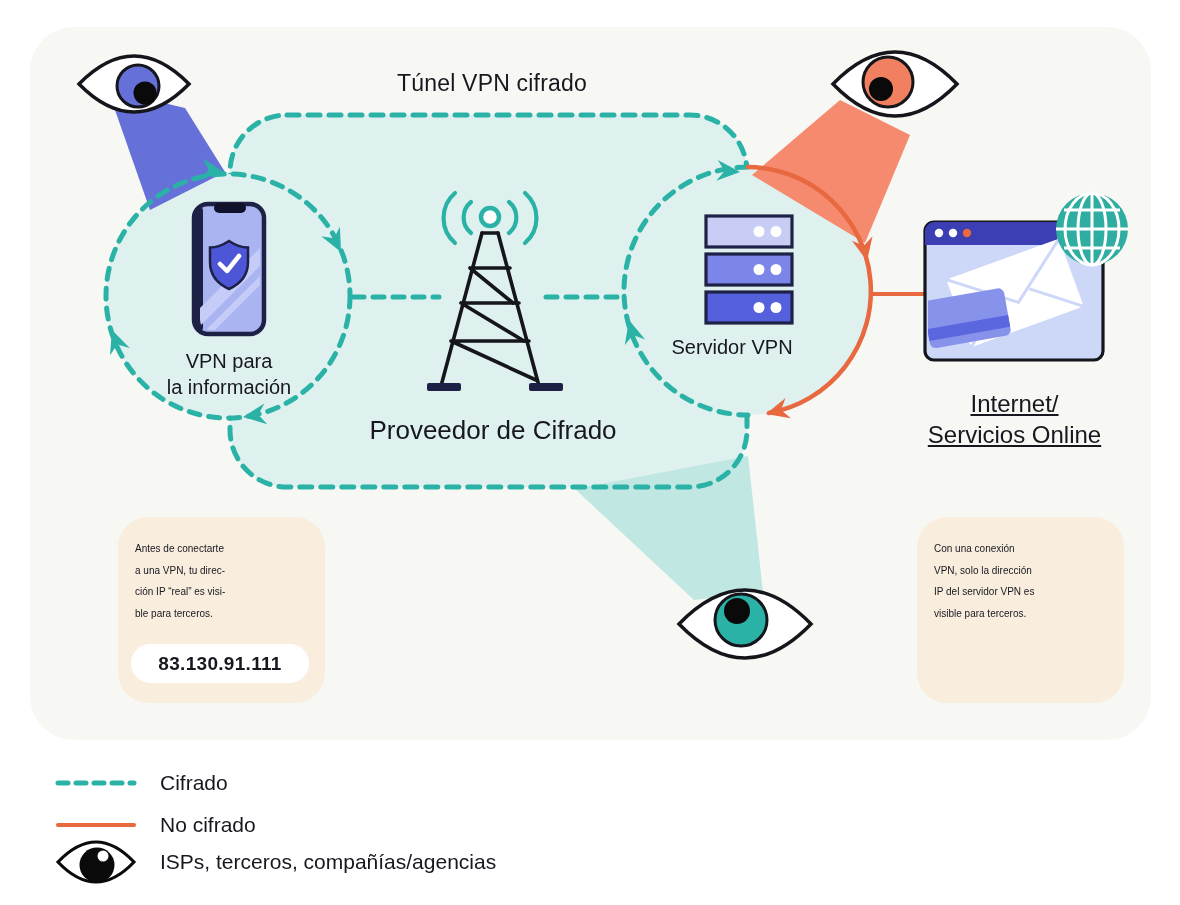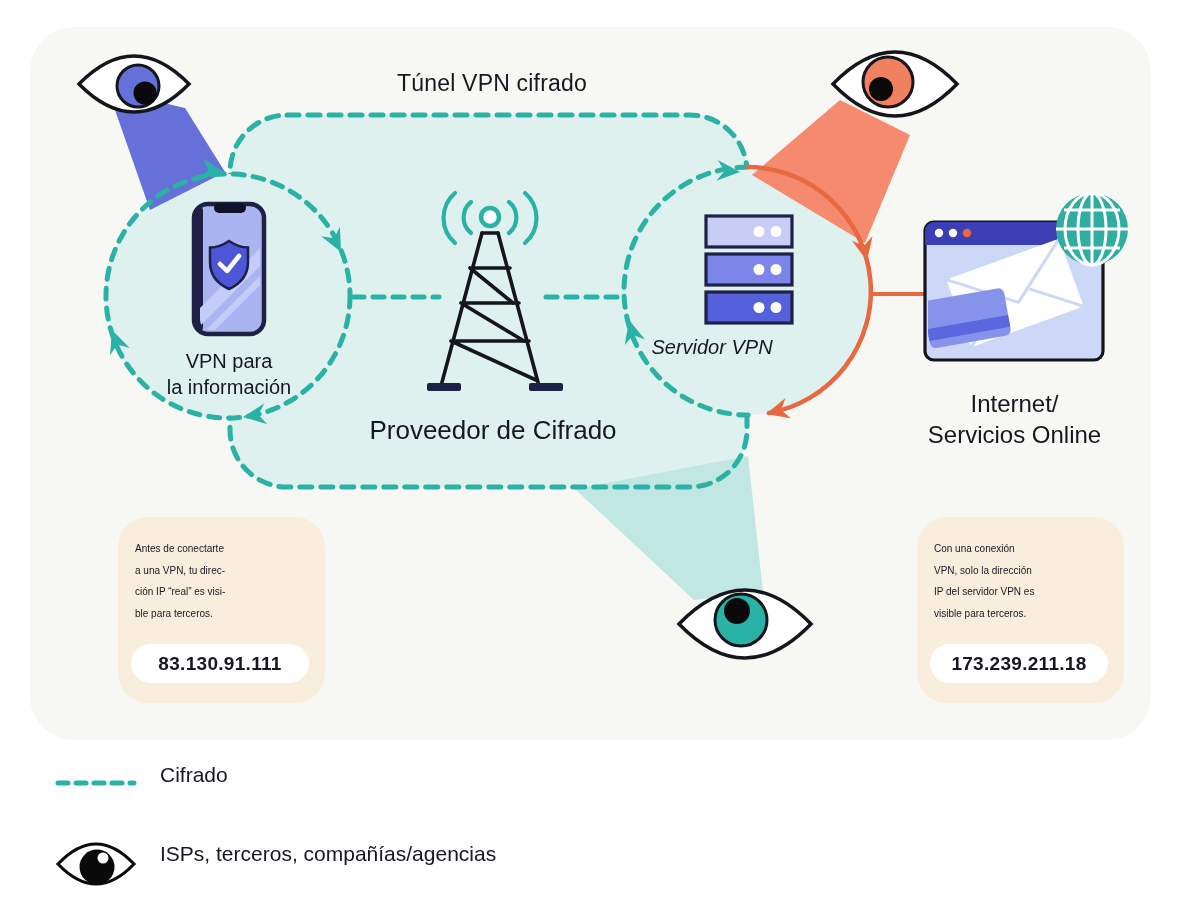--- a/index.html
+++ b/index.html
@@ -17,7 +17,7 @@
   .title{left:332px;top:70px;width:320px;font-size:23px;font-weight:500;letter-spacing:.2px;}
   .client-label{left:123px;top:348px;width:212px;font-size:20px;line-height:26px;font-weight:500;}
   .isp-label{left:325px;top:415px;width:336px;font-size:26px;font-weight:500;}
-  .server-label{left:612px;top:336px;width:200px;font-size:20px;font-weight:500;font-style:italic;}
+  .server-label{left:632px;top:336px;width:200px;font-size:20px;font-weight:500;}
   .internet-label{left:912px;top:388px;width:205px;font-size:24px;line-height:31px;font-weight:500;}
   .callout{
     position:absolute;width:207px;height:186px;border-radius:30px;

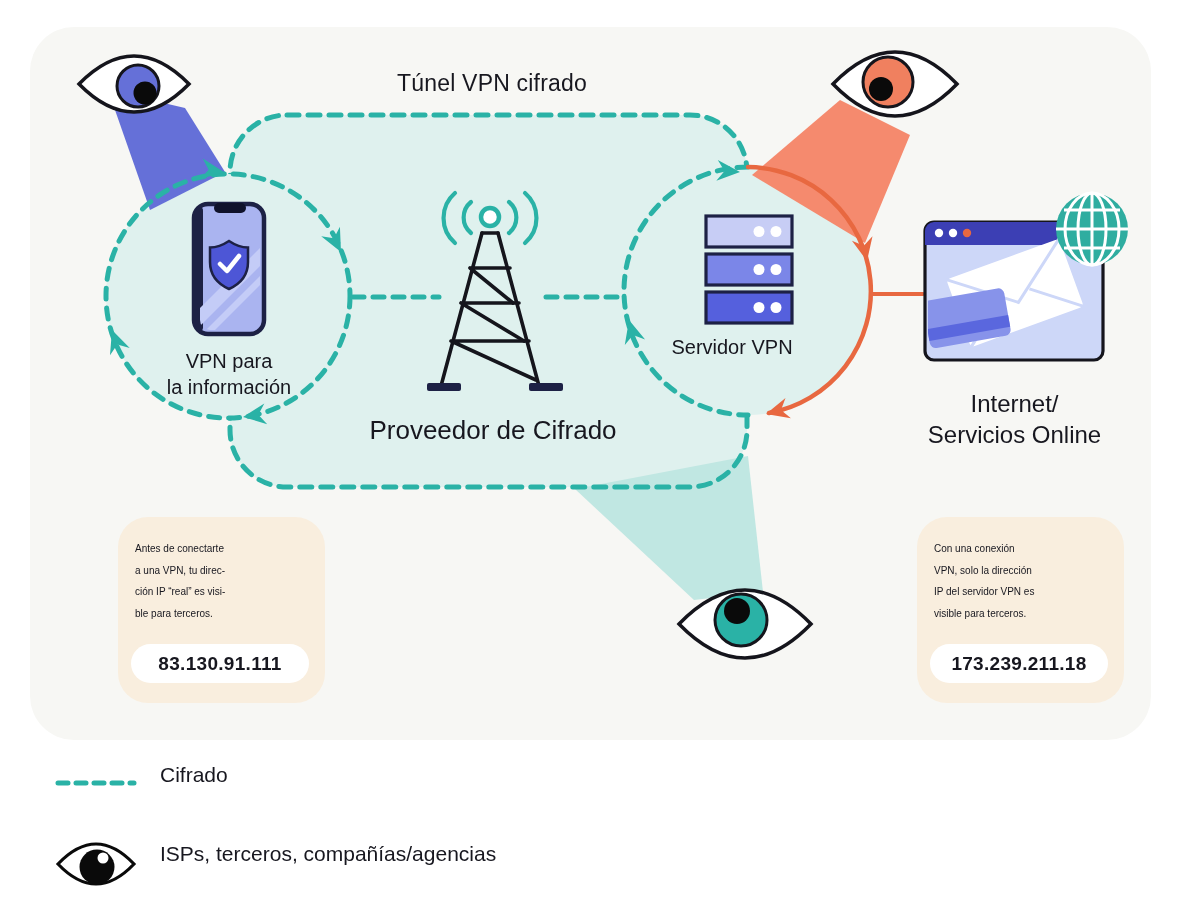--- a/index.html
+++ b/index.html
@@ -18,7 +18,7 @@
   .client-label{left:123px;top:348px;width:212px;font-size:20px;line-height:26px;font-weight:500;}
   .isp-label{left:325px;top:415px;width:336px;font-size:26px;font-weight:500;}
   .server-label{left:632px;top:336px;width:200px;font-size:20px;font-weight:500;}
-  .internet-label{left:912px;top:388px;width:205px;font-size:24px;line-height:31px;font-weight:500;}
+  .internet-label{left:912px;top:388px;width:205px;font-size:24px;line-height:31px;font-weight:500;text-decoration:underline;}
   .callout{
     position:absolute;width:207px;height:186px;border-radius:30px;
     background:var(--c-cream,#f9eede);

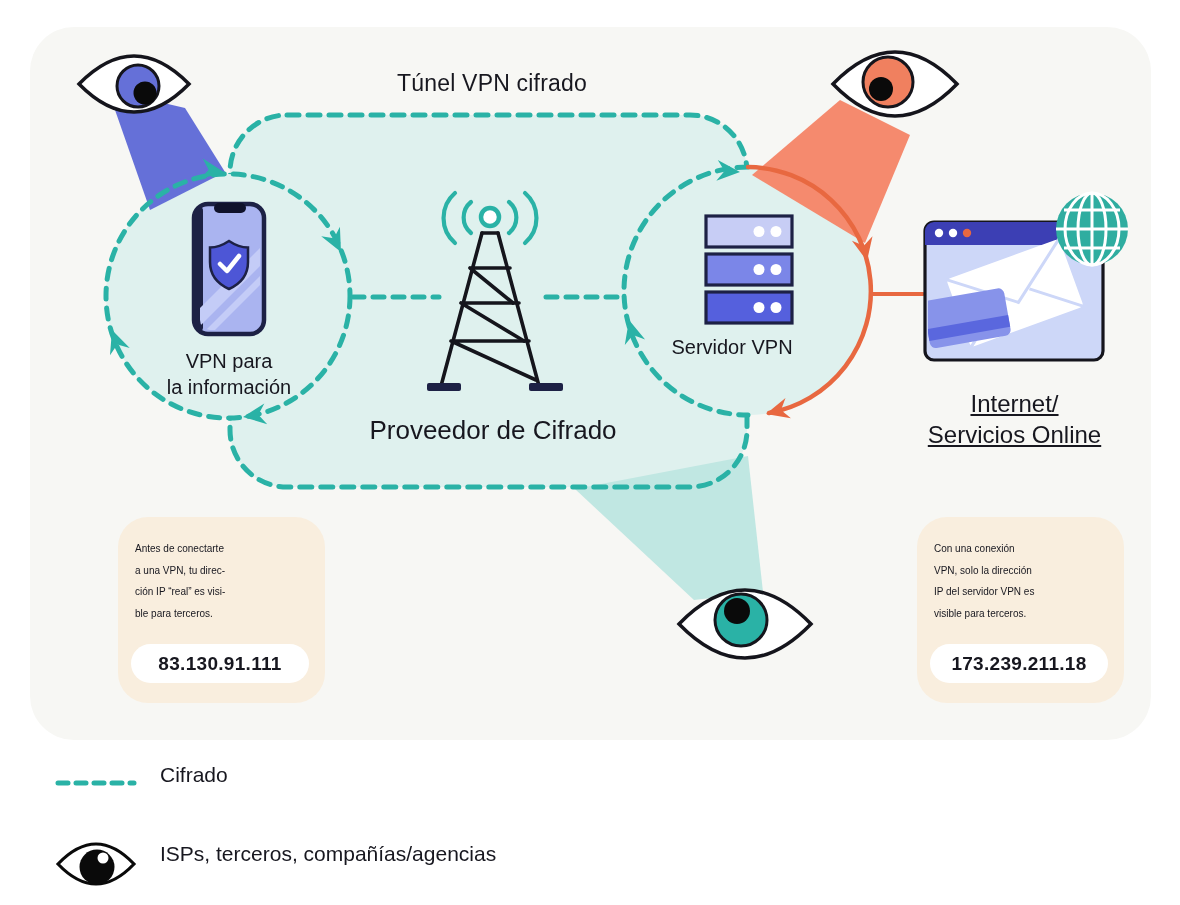--- a/index.html
+++ b/index.html
@@ -211,7 +211,6 @@
 VPN, solo la dirección
 IP del servidor VPN es
 visible para terceros.</div>
-    <div class="ip-pill">173.239.211.18</div>
   </div>
 
   <div class="legend-row" style="top:763px">

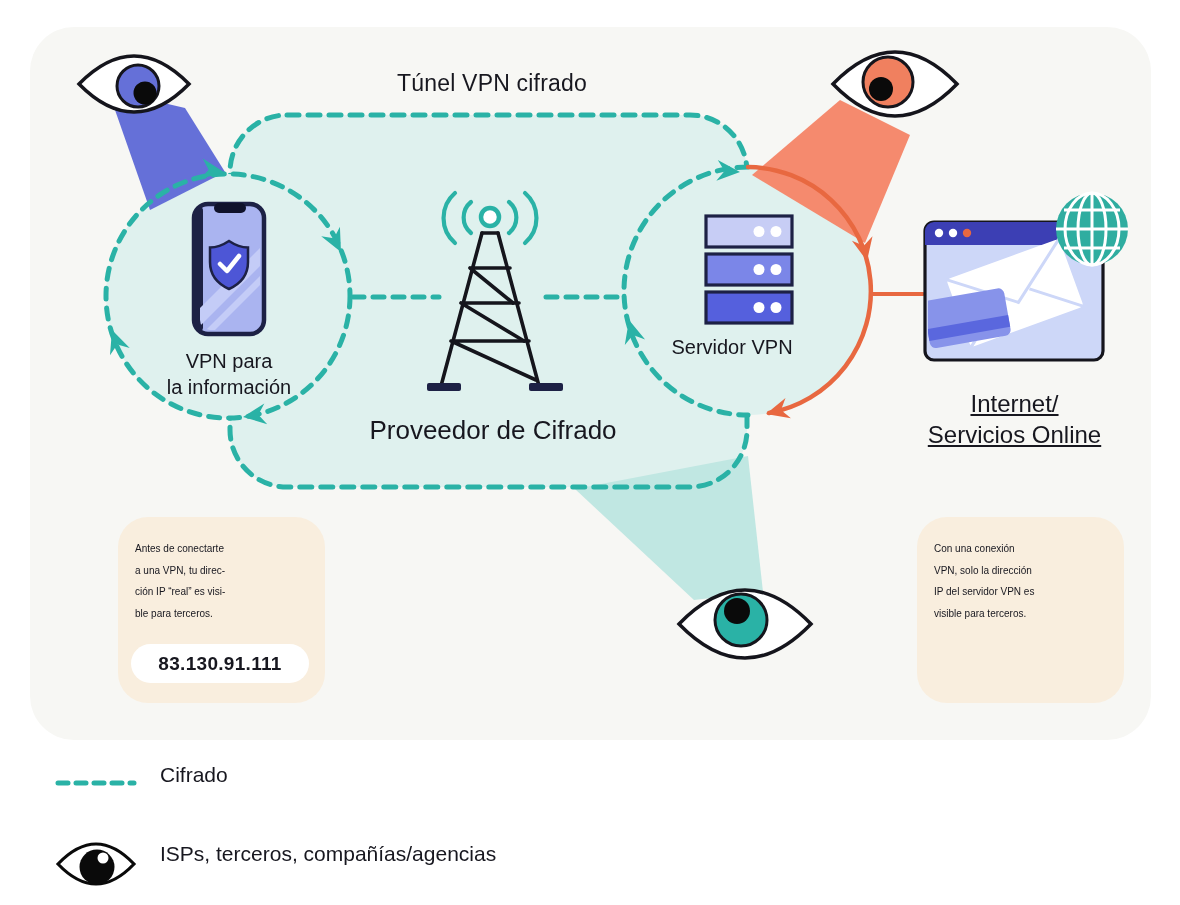--- a/index.html
+++ b/index.html
@@ -34,7 +34,7 @@
     background:#ffffff;display:flex;align-items:center;justify-content:center;
     font-size:19px;font-weight:700;letter-spacing:.3px;
   }
-  .legend-row{position:absolute;left:55px;display:flex;align-items:flex-start;height:40px;}
+  .legend-row{position:absolute;left:55px;display:flex;align-items:center;height:40px;}
   .legend-row .swatch{width:82px;flex:0 0 82px;}
   .legend-label{margin-left:23px;font-size:21px;font-weight:500;}
   

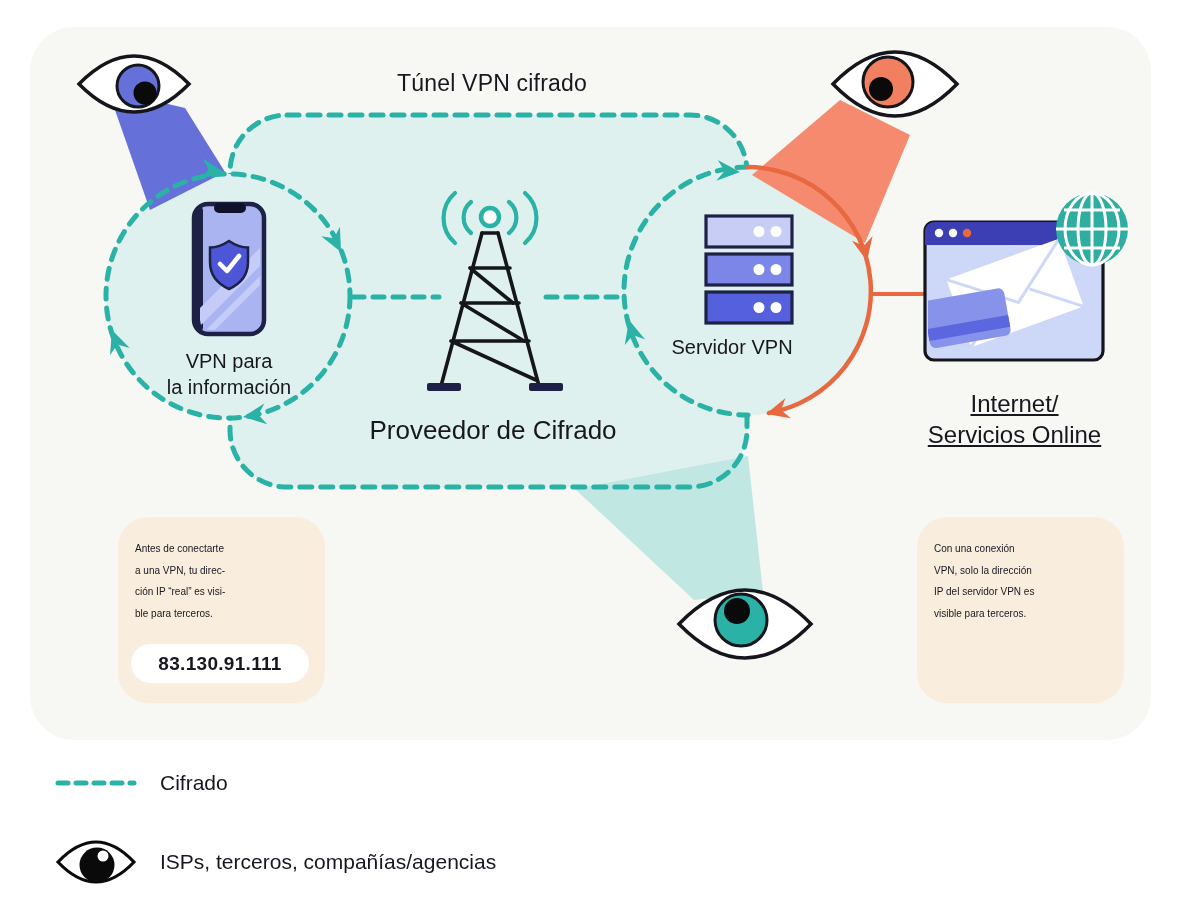--- a/index.html
+++ b/index.html
@@ -219,6 +219,12 @@
     </svg>
     <span class="legend-label">Cifrado</span>
   </div>
+  <div class="legend-row" style="top:805px">
+    <svg class="swatch" width="82" height="40" viewBox="0 0 82 40">
+      <path d="M3,20 H79" class="s-orange" stroke-width="4.2" stroke-linecap="round" fill="none"></path>
+    </svg>
+    <span class="legend-label">No cifrado</span>
+  </div>
   <div class="legend-row" style="top:842px">
     <svg class="swatch" width="82" height="44" viewBox="0 0 82 44">
       <path d="M3,22 Q41,-18 79,22 Q41,62 3,22 Z" fill="#ffffff" stroke="#0a0a0a" stroke-width="3.2"></path>

